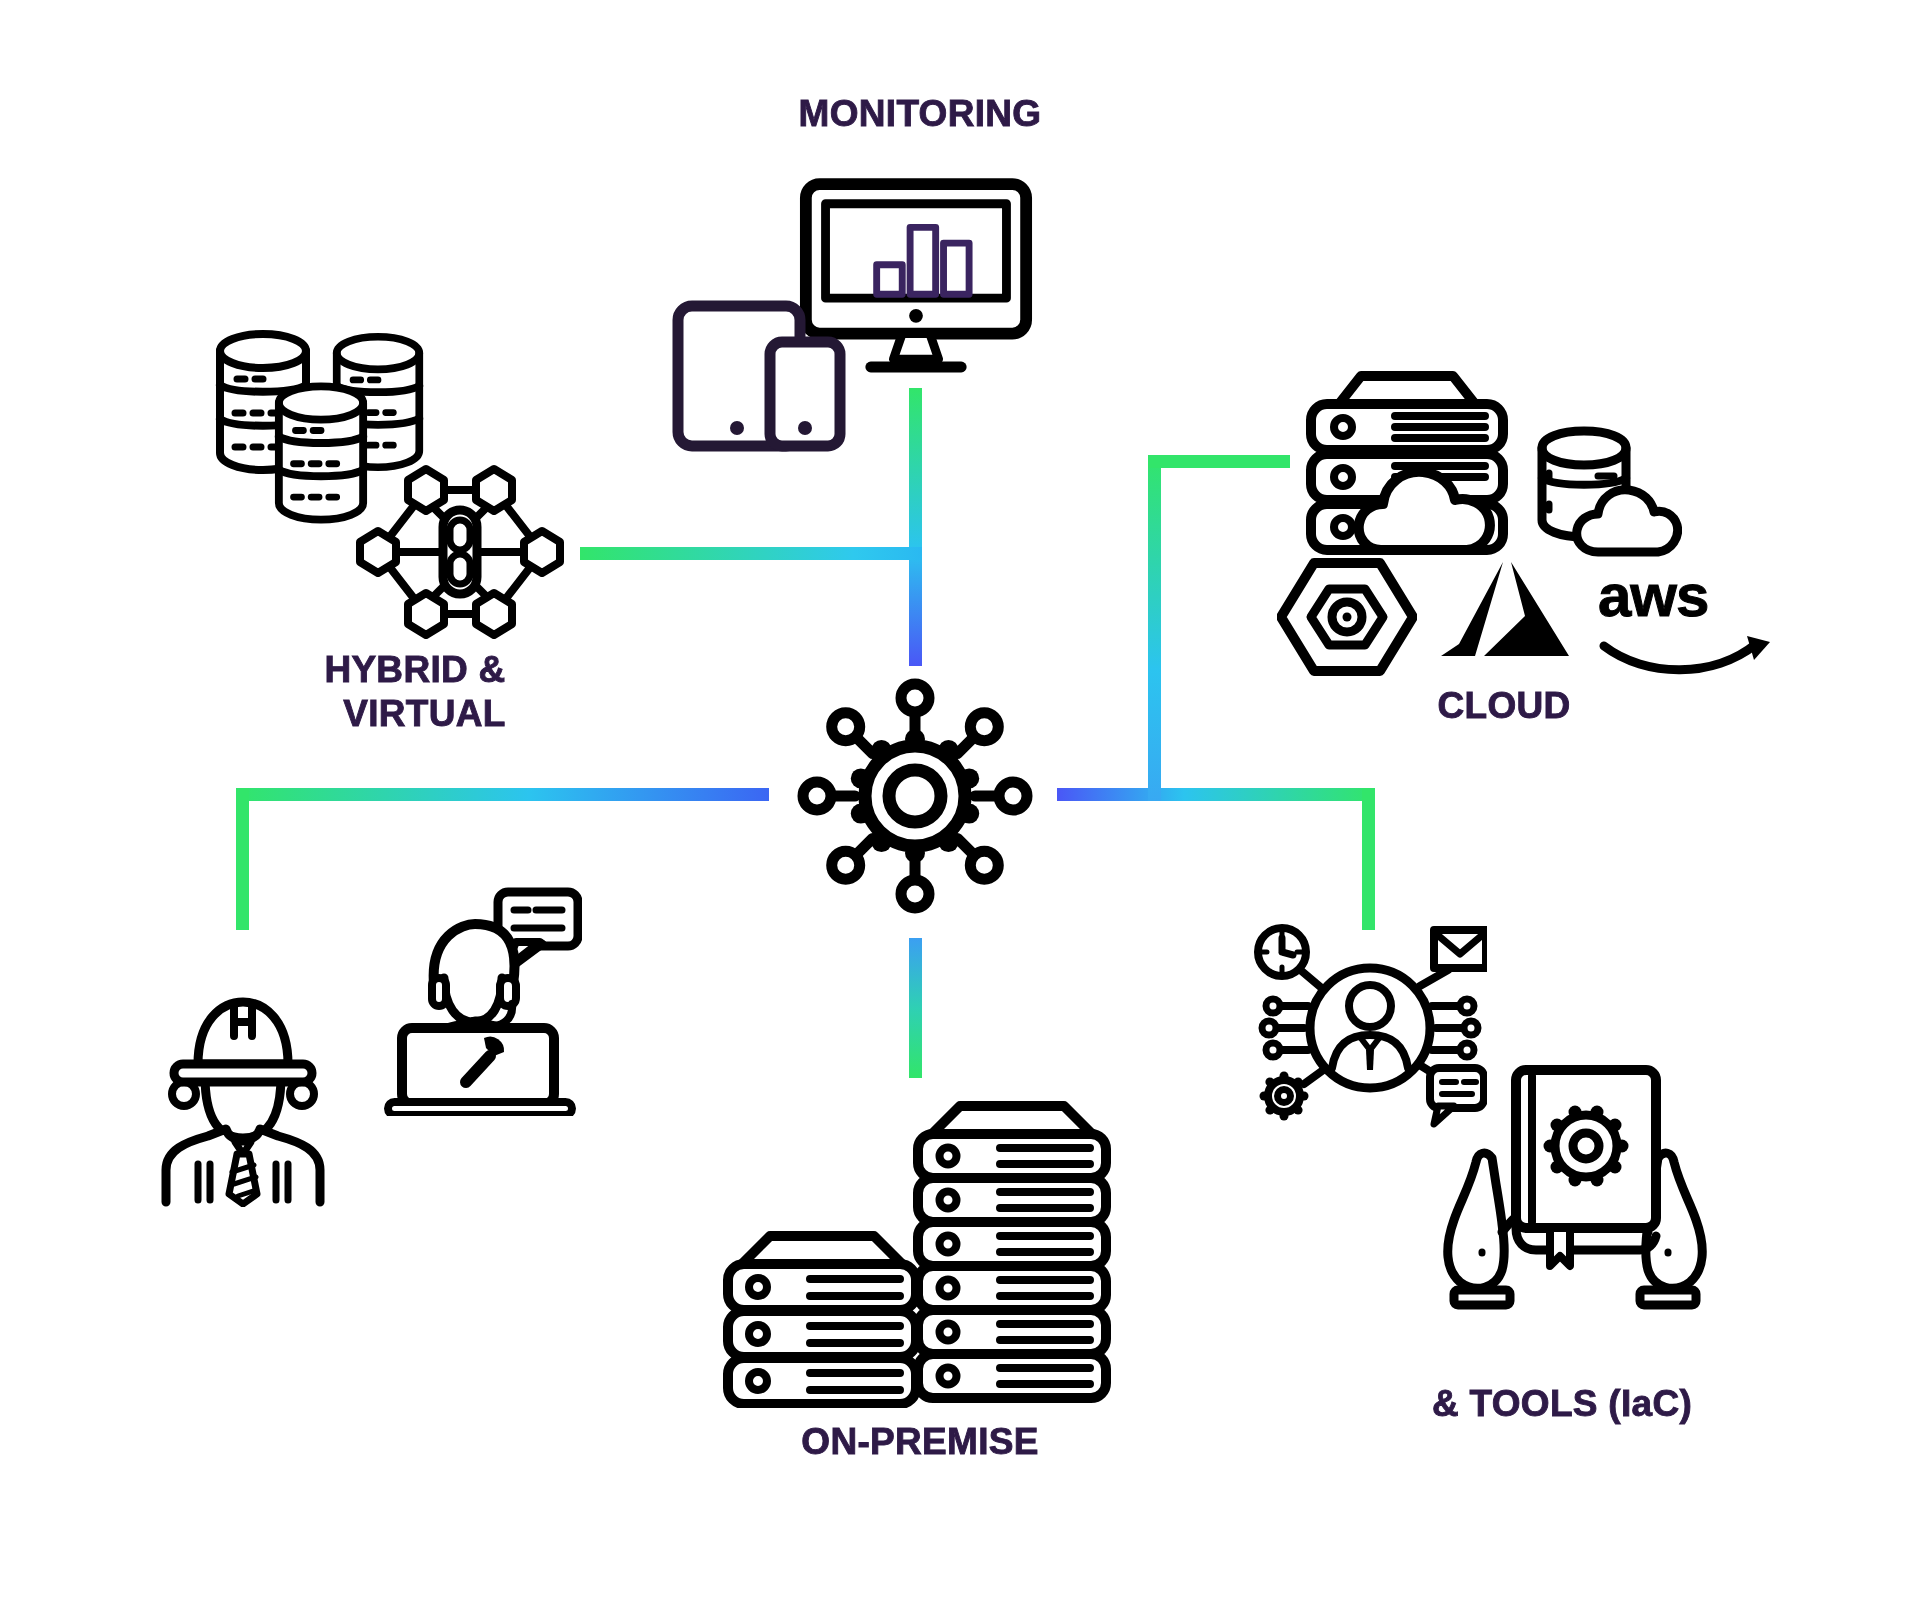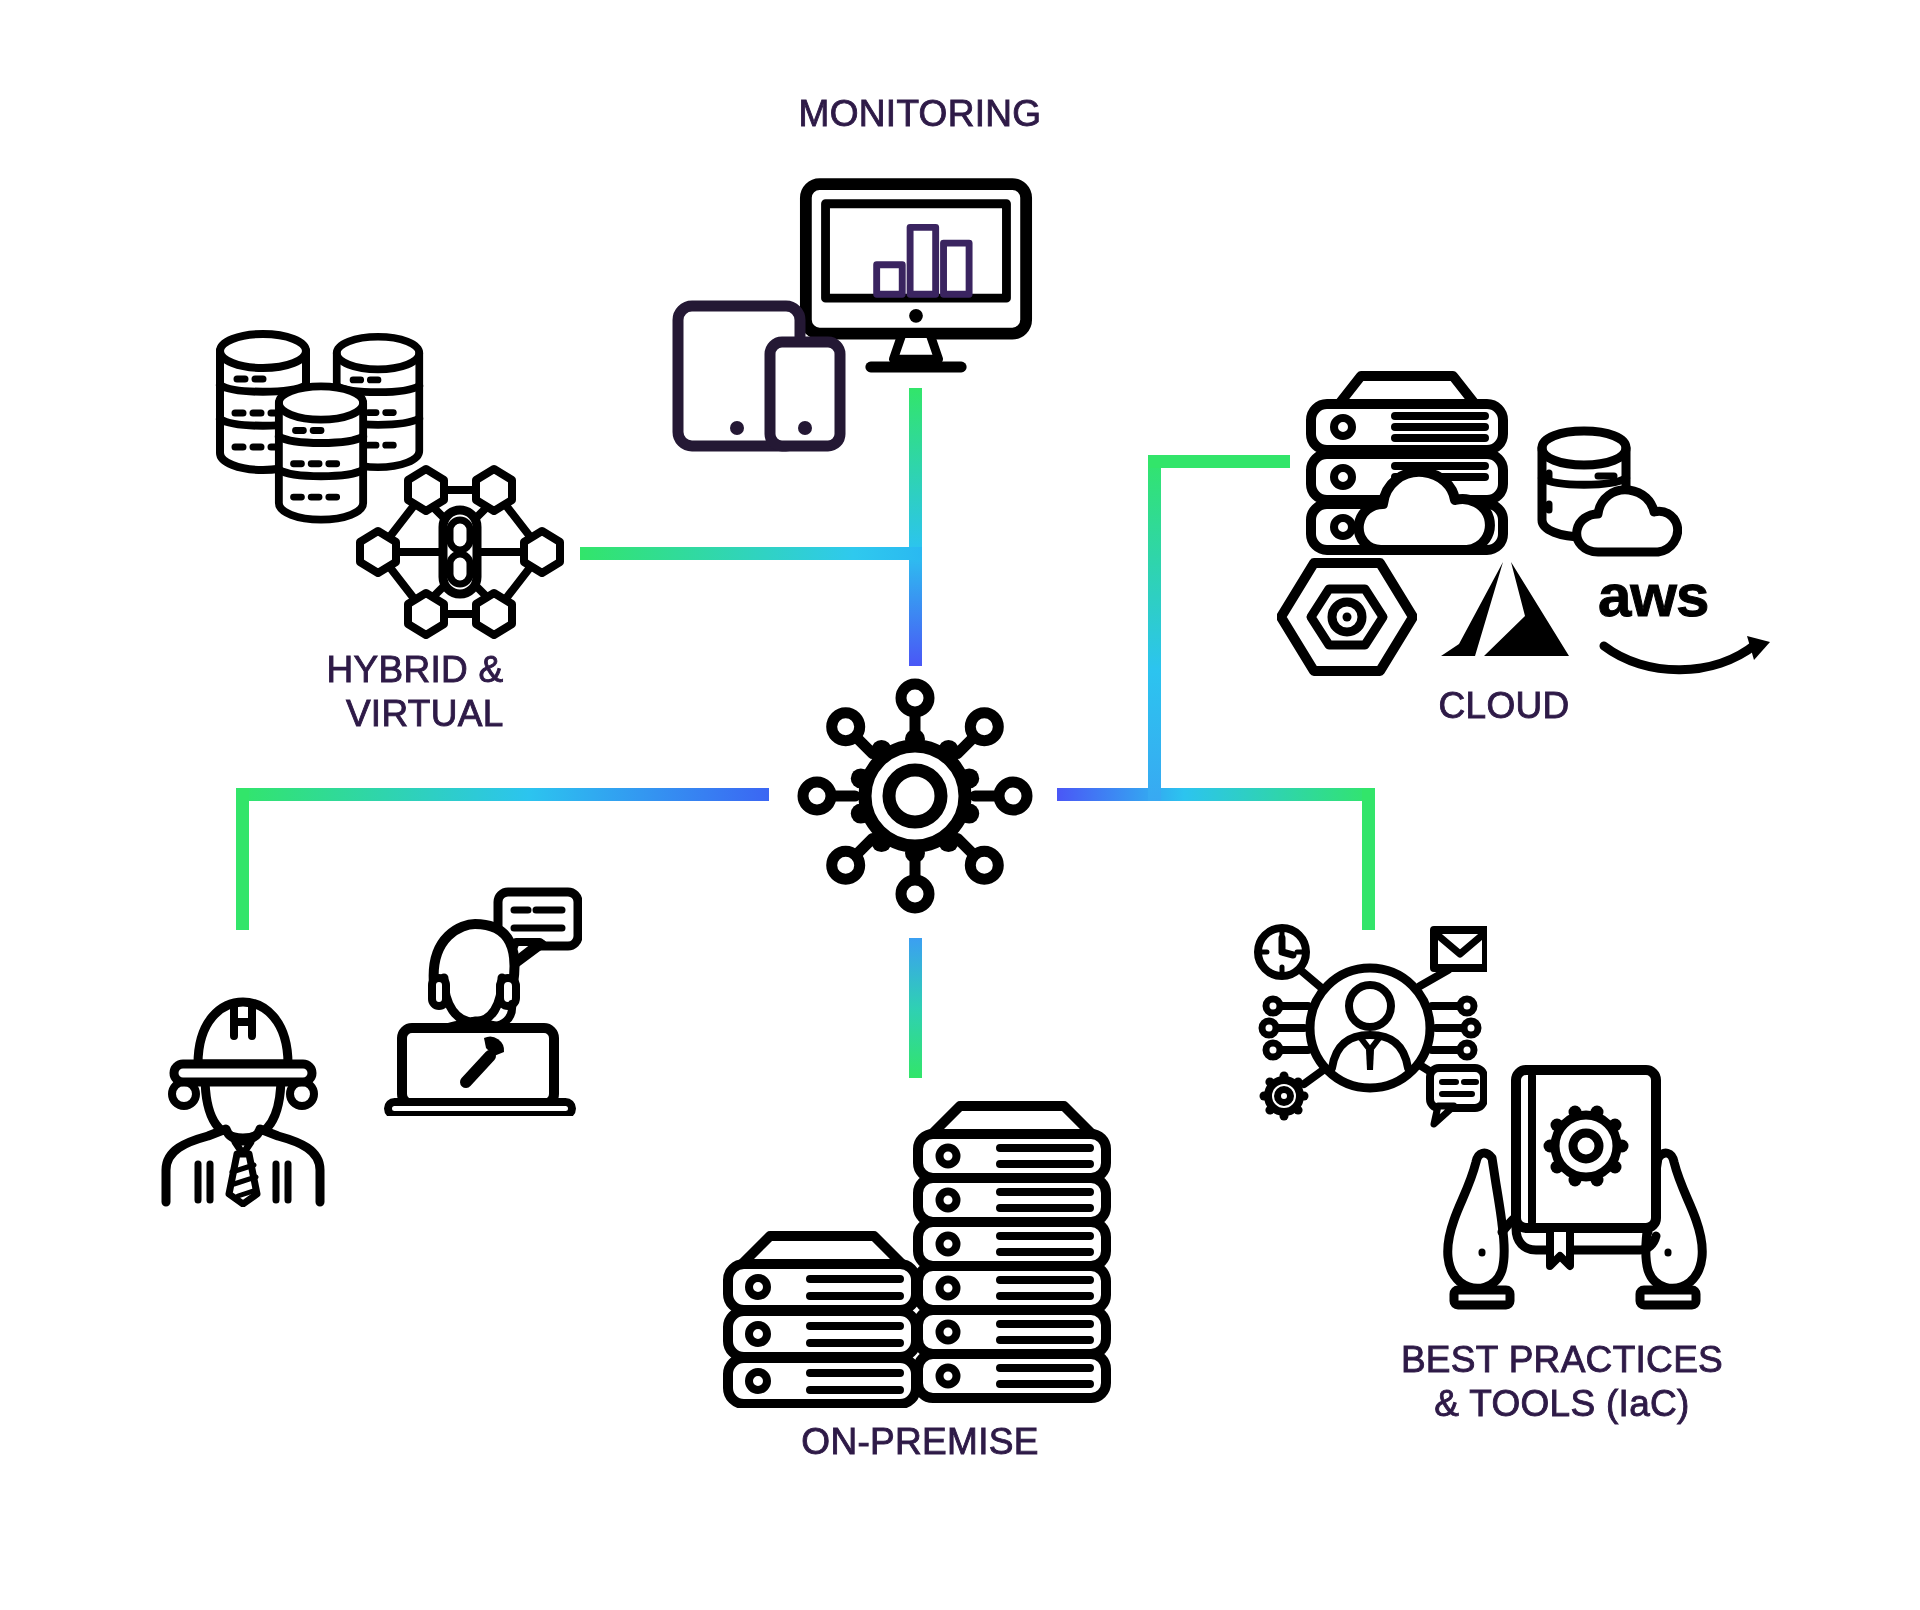--- a/index.html
+++ b/index.html
@@ -7,7 +7,7 @@
           font-family:"Liberation Sans",sans-serif;}
   .conn{position:absolute;}
   .label{position:absolute;transform:translateX(-50%);text-align:center;
-         color:#2e1a47;font-weight:400;font-size:37px;line-height:44px;
+         color:#2e1a47;font-weight:700;font-size:37px;line-height:44px;
          letter-spacing:.3px;white-space:nowrap;-webkit-text-stroke:.9px #2e1a47;}
   .icon{position:absolute;}
   svg .k{stroke:#000;fill:none;stroke-linecap:round;stroke-linejoin:round;}

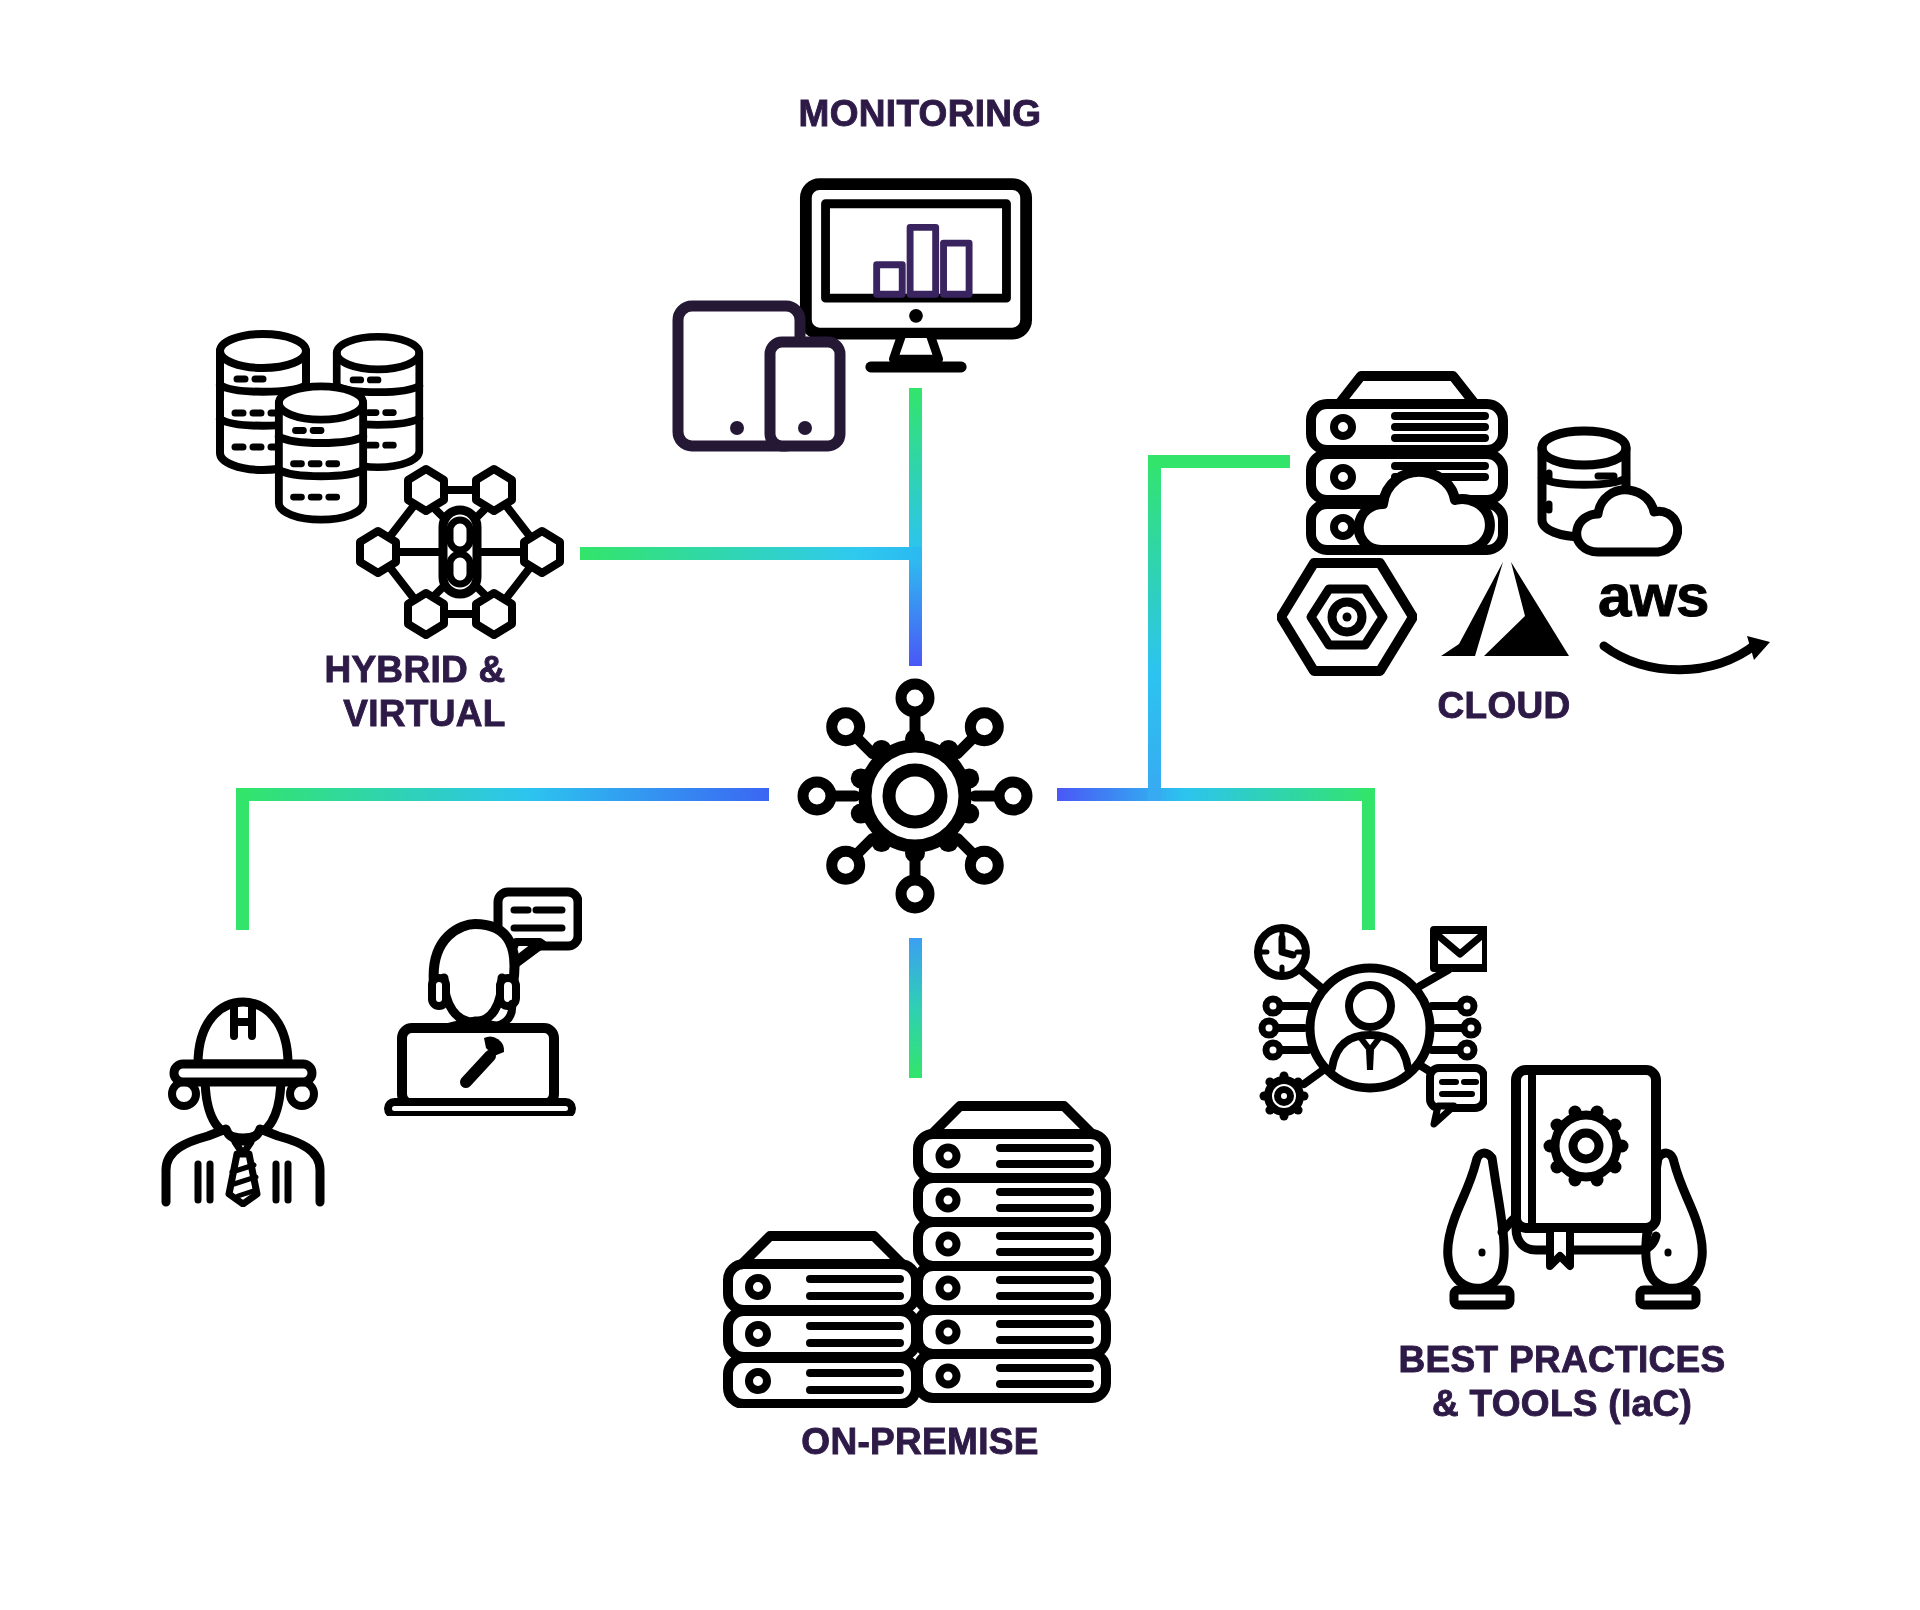--- a/index.html
+++ b/index.html
@@ -344,7 +344,7 @@
   </svg>
 
   <div class="label" style="left:1562px;top:1338px;">
-    <span>BEST PRACTICES</span><br>
+    <br>
     <span>&amp; TOOLS (IaC)</span>
   </div>
 

